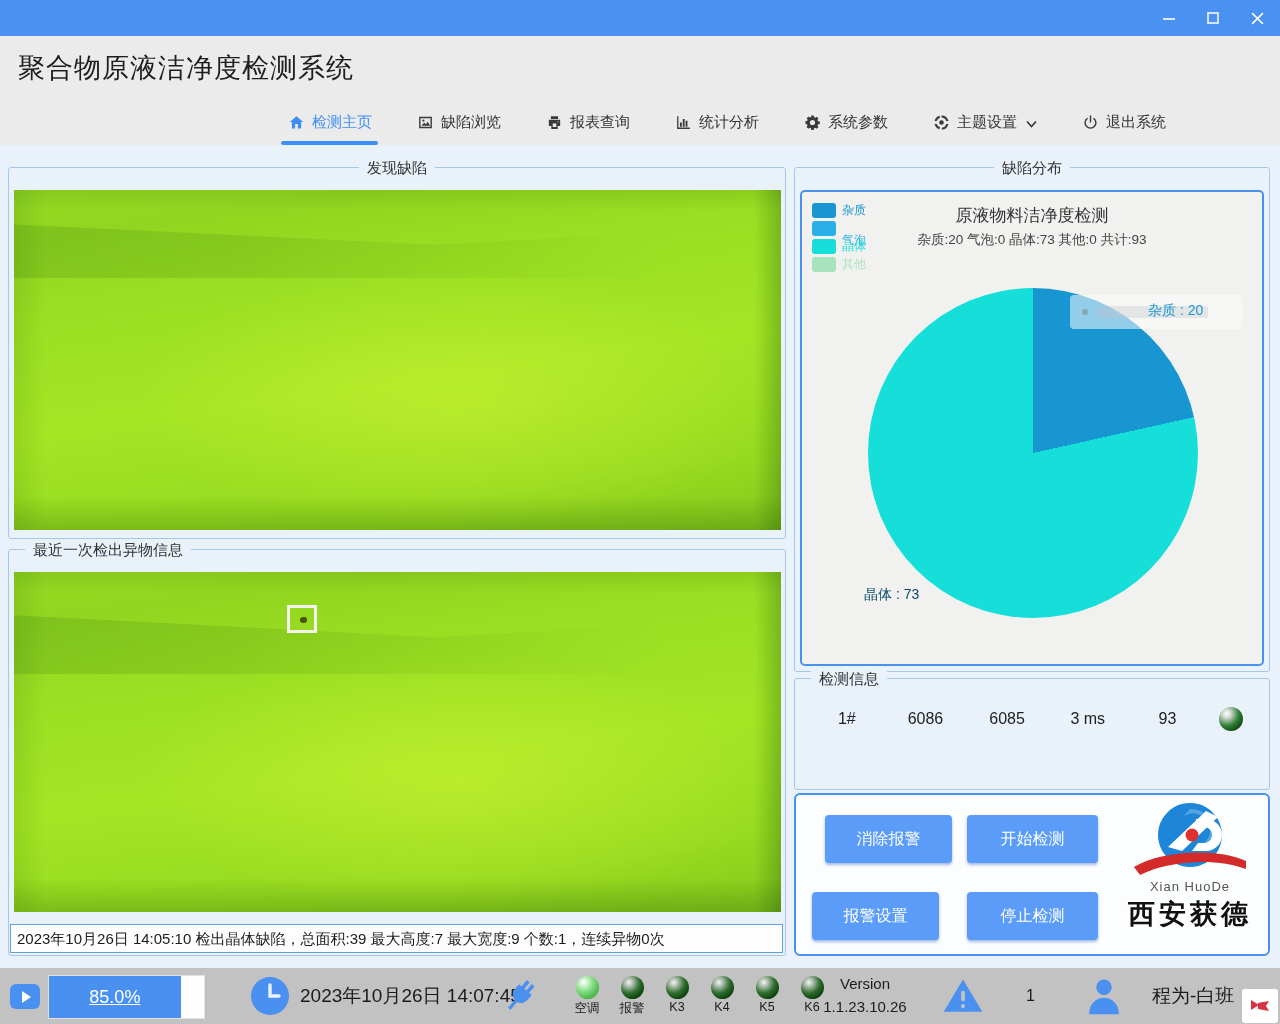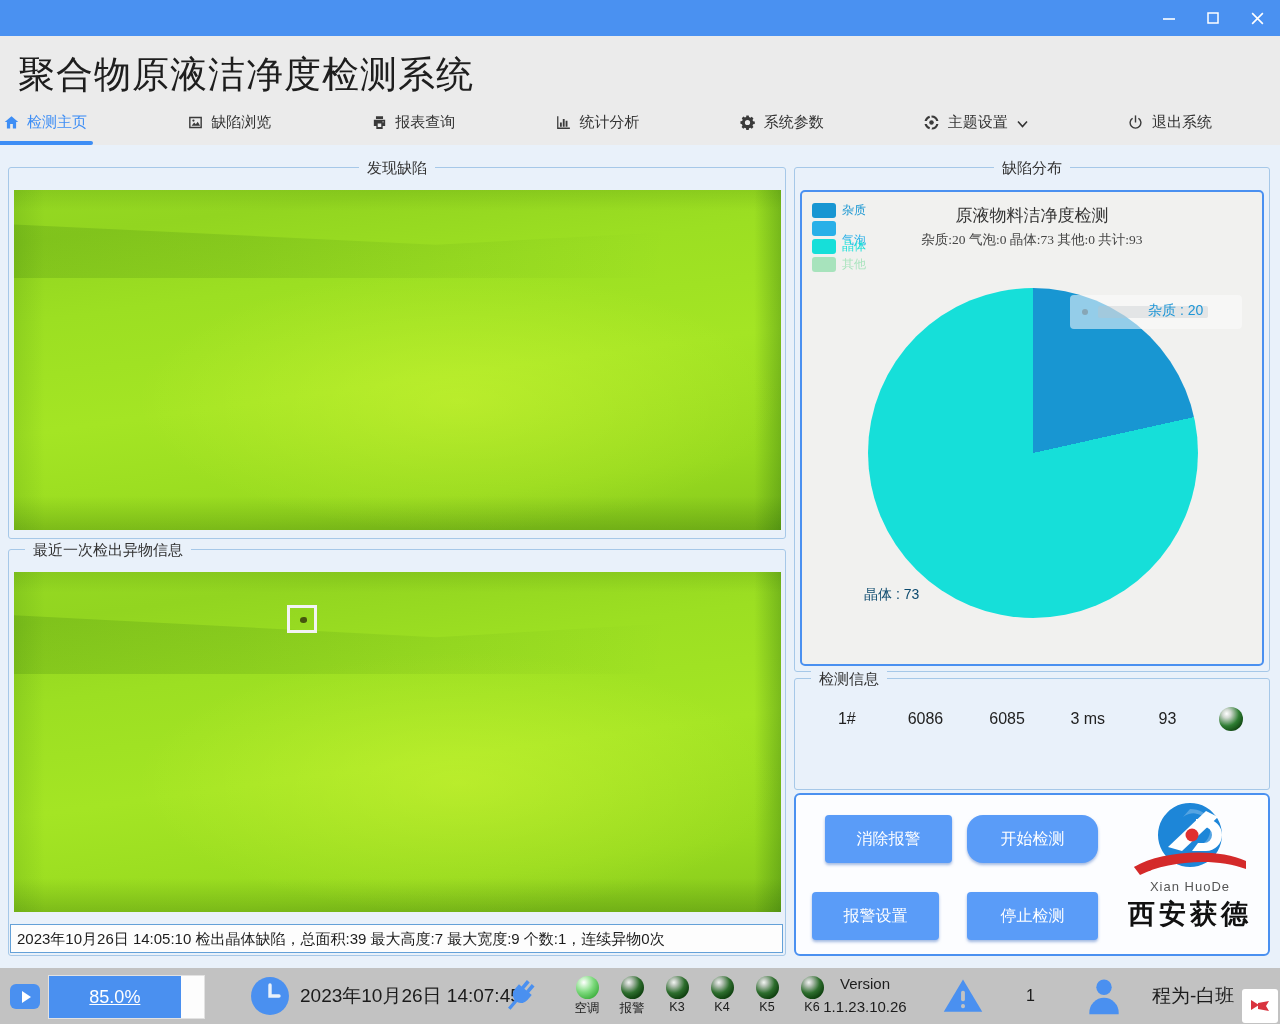--- a/index.html
+++ b/index.html
@@ -14,7 +14,7 @@
 
   
   .header { position:absolute; left:0; top:36px; width:1280px; height:64px; background:#ebebeb; }
-  .apptitle { position:absolute; left:18px; top:14px; font-size:37px; color:#1e1e1e; font-weight:500; letter-spacing:1px; }
+  .apptitle { position:absolute; left:18px; top:14px; font-size:27px; color:#1e1e1e; font-weight:500; letter-spacing:1px; }
 
   
   .nav { position:absolute; left:0; top:100px; width:1280px; height:45px; background:#ebebeb; display:flex; align-items:center; justify-content:space-between; padding-right:66px; gap:16px; }

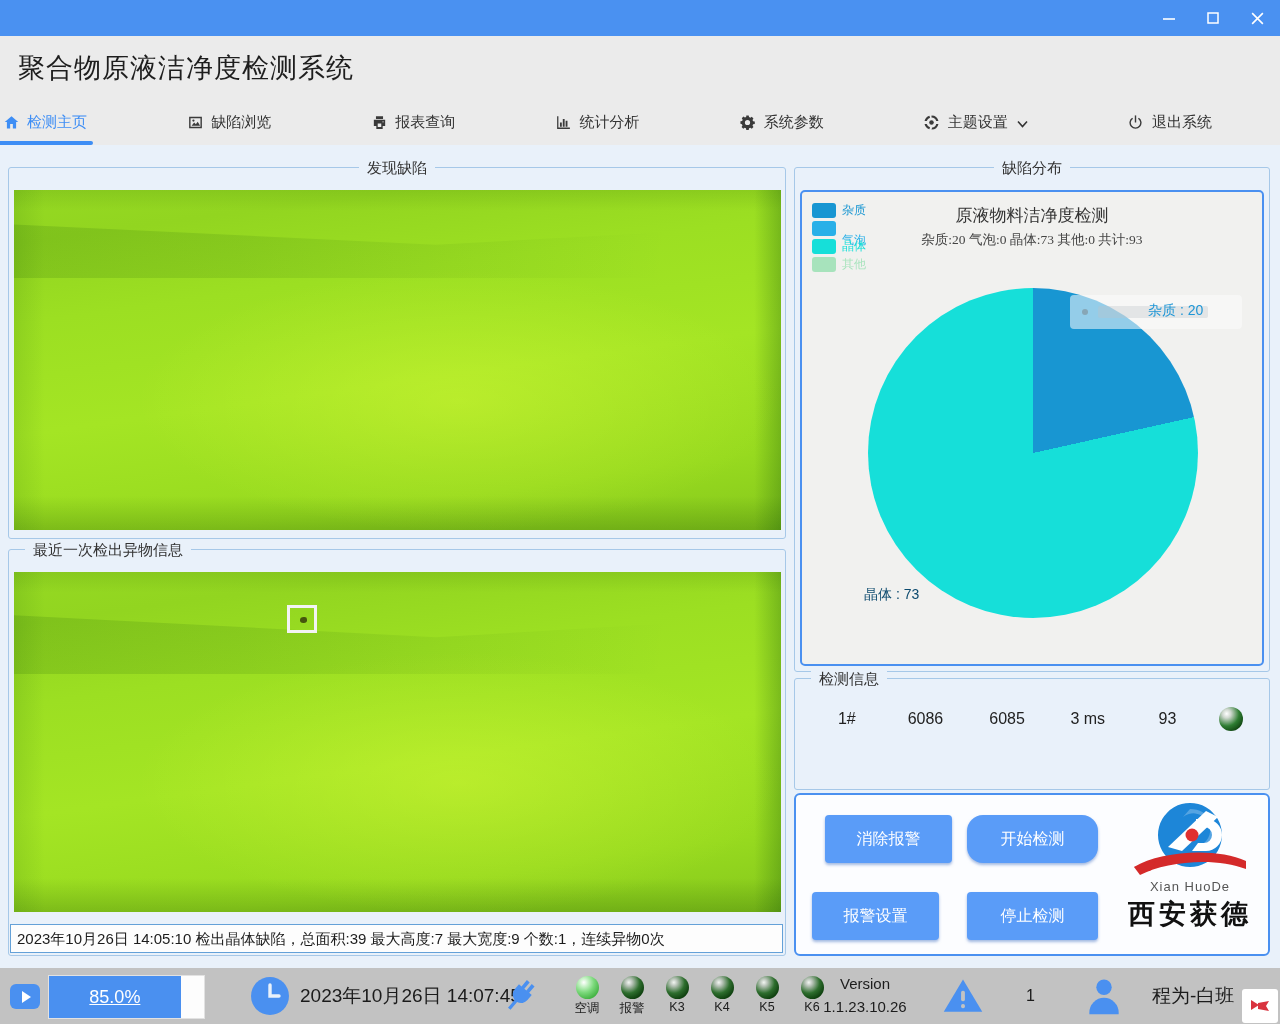--- a/index.html
+++ b/index.html
@@ -17,7 +17,7 @@
   .apptitle { position:absolute; left:18px; top:14px; font-size:27px; color:#1e1e1e; font-weight:500; letter-spacing:1px; }
 
   
-  .nav { position:absolute; left:0; top:100px; width:1280px; height:45px; background:#ebebeb; display:flex; align-items:center; justify-content:space-between; padding-right:66px; gap:16px; }
+  .nav { position:absolute; left:0; top:100px; width:1280px; height:45px; background:#ebebeb; display:flex; align-items:center; justify-content:flex-end; padding-right:112px; gap:40px; }
   .tab { position:relative; height:45px; display:flex; align-items:center; gap:7px; font-size:15px; color:#333; cursor:default; padding:0 2px; }
   .tab .ticon { width:18px; height:18px; display:flex; align-items:center; justify-content:center; }
   .tab .ticon svg { width:17px; height:17px; fill:#3a3a3a; }

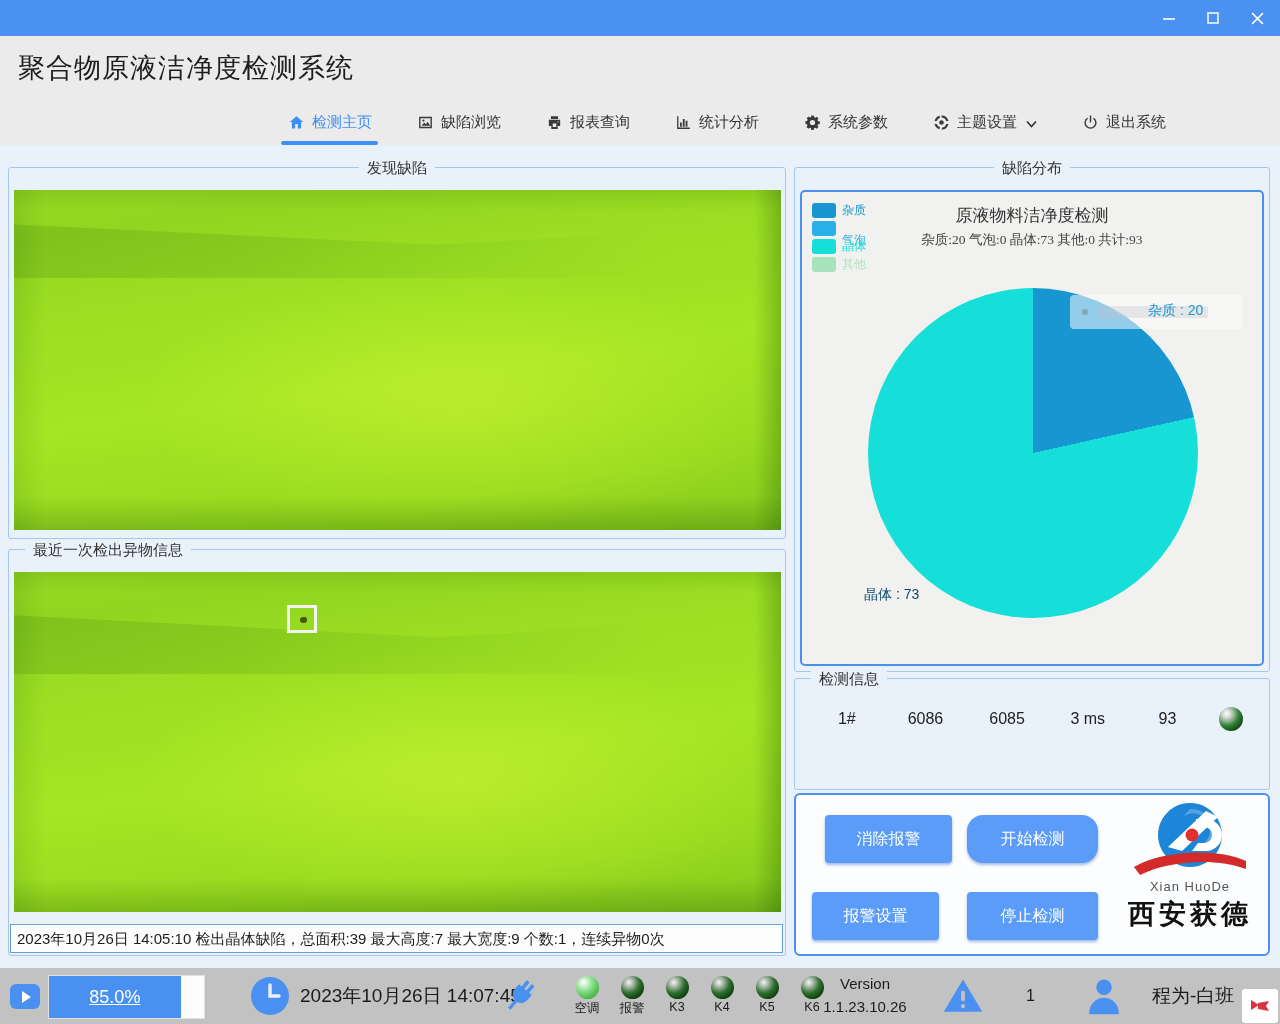--- a/index.html
+++ b/index.html
@@ -62,7 +62,7 @@
   .cp-swatch { width:24px; height:15px; border-radius:3px; }
   .cp-legrow span { font-size:12px; }
   .cp-title { position:absolute; left:0; right:0; top:12px; text-align:center; font-size:17px; color:#333; }
-  .cp-sub { position:absolute; left:0; right:0; top:39px; text-align:center; font-size:13.5px; color:#444;font-family:Liberation Serif, serif; }
+  .cp-sub { position:absolute; left:0; right:0; top:39px; text-align:center; font-size:13.5px; color:#444; }
   .pie { position:absolute; left:66px; top:96px; width:330px; height:330px; border-radius:50%; }
   .pie-tooltip { position:absolute; left:268px; top:103px; width:172px; height:34px; background:rgba(252,252,252,0.55); border-radius:4px; }
   .pie-tooltip .tdot { position:absolute; left:12px; top:14px; width:6px; height:6px; border-radius:50%; background:rgba(120,120,120,0.45); }

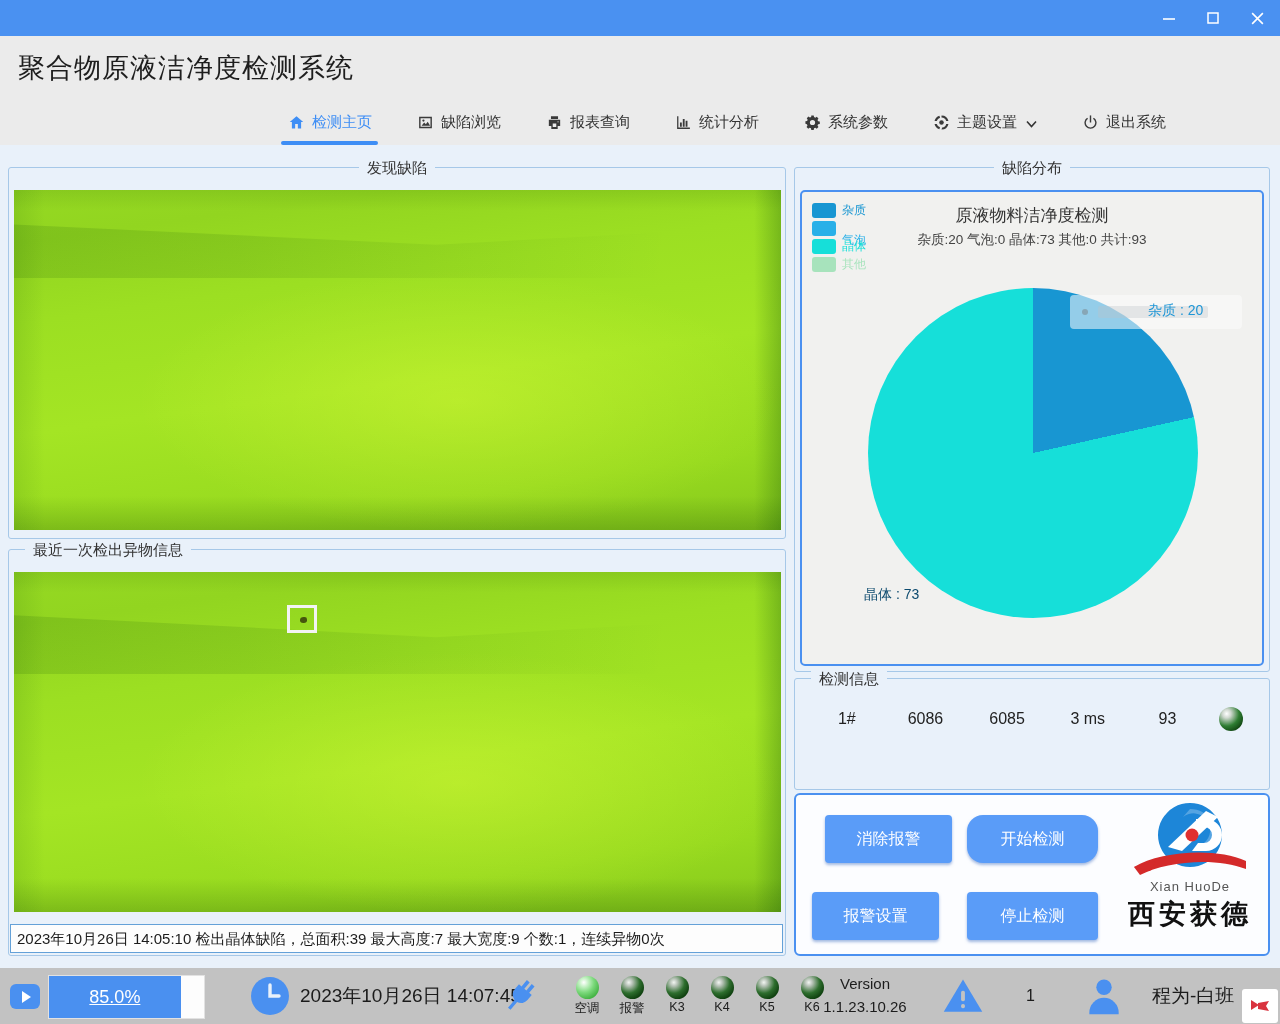--- a/index.html
+++ b/index.html
@@ -277,7 +277,7 @@
 
 <div class="btnpanel">
   <button class="bluebtn" style="left:16px; top:20px; width:127px; height:48px;margin-left:13px;">消除报警</button>
-  <button class="bluebtn" style="left:171px; top:20px; width:131px; height:48px;border-radius:16px;">开始检测</button>
+  <button class="bluebtn" style="left:171px; top:20px; width:131px; height:48px;">开始检测</button>
   <button class="bluebtn" style="left:16px; top:97px; width:127px; height:48px;">报警设置</button>
   <button class="bluebtn" style="left:171px; top:97px; width:131px; height:48px;">停止检测</button>
   <div class="logo">

